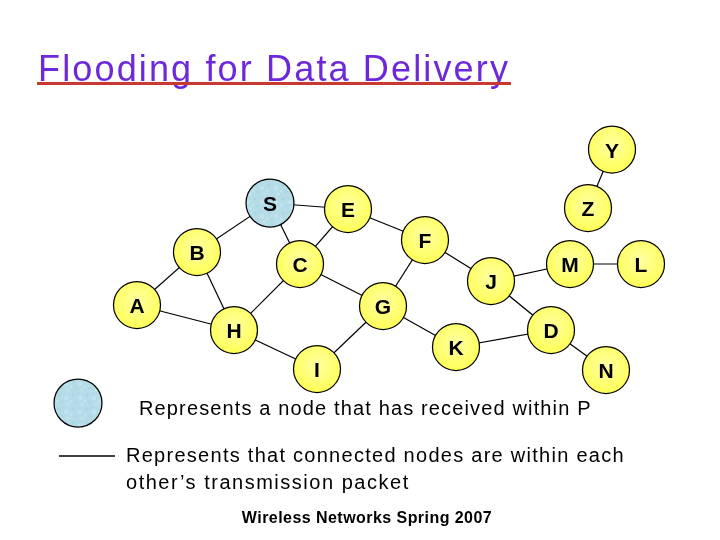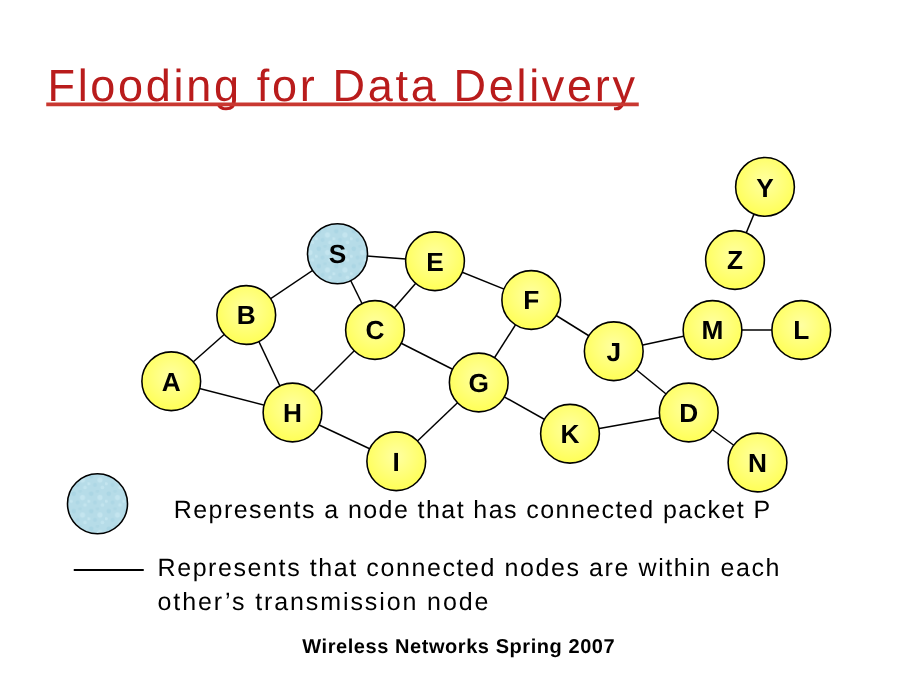--- a/index.html
+++ b/index.html
@@ -4,7 +4,7 @@
 <style>
 html,body{margin:0;padding:0;width:720px;height:540px;background:#ffffff;overflow:hidden;}
 body{font-family:"Liberation Sans",sans-serif;position:relative;}
-#title{position:absolute;left:38px;top:47.5px;font-size:36px;color:#b91c1c;letter-spacing:2.15px;white-space:nowrap;}
+#title{position:absolute;left:38px;top:47.5px;font-size:36px;color:#6d28d9;letter-spacing:2.15px;white-space:nowrap;}
 #titleline{position:absolute;left:37px;top:82px;width:474px;height:3px;background:#c93831;}
 .leg{position:absolute;color:#000;font-size:20px;line-height:27px;white-space:nowrap;}
 #leg1{left:139px;top:395px;letter-spacing:1.14px;}

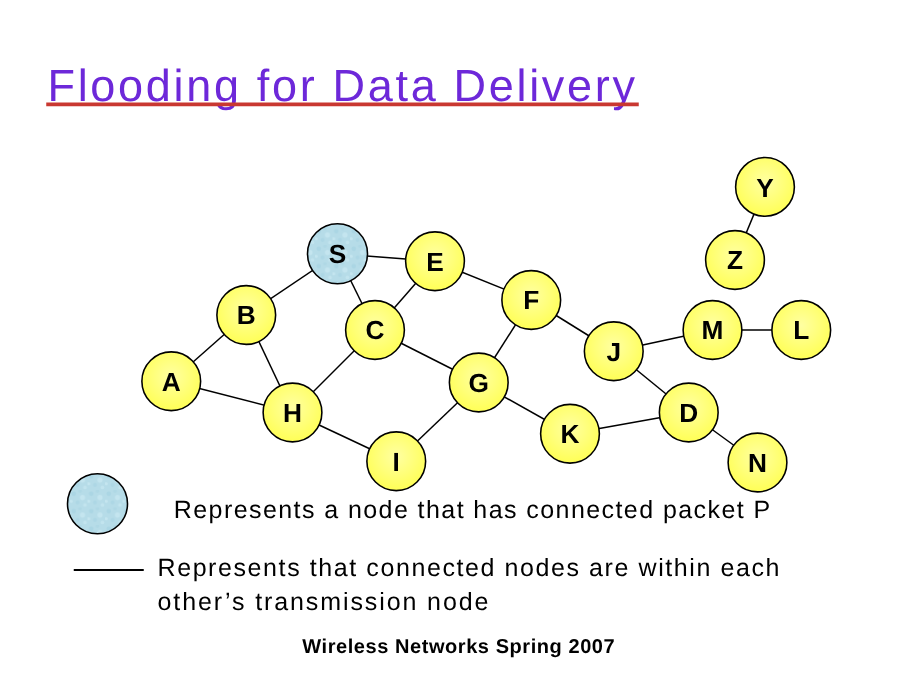--- a/index.html
+++ b/index.html
@@ -96,7 +96,7 @@
 <text x="606" y="377.5">N</text>
 </g>
 </svg>
-<div id="leg1" class="leg">Represents a node that has connected packet P</div>
+<div id="leg1" class="leg">Represents a node that has received within P</div>
 <div id="leg2" class="leg">Represents that connected nodes are within each<br><span style="letter-spacing:1.52px">other’s transmission node</span></div>
 <div id="footer">Wireless Networks Spring 2007</div>
 

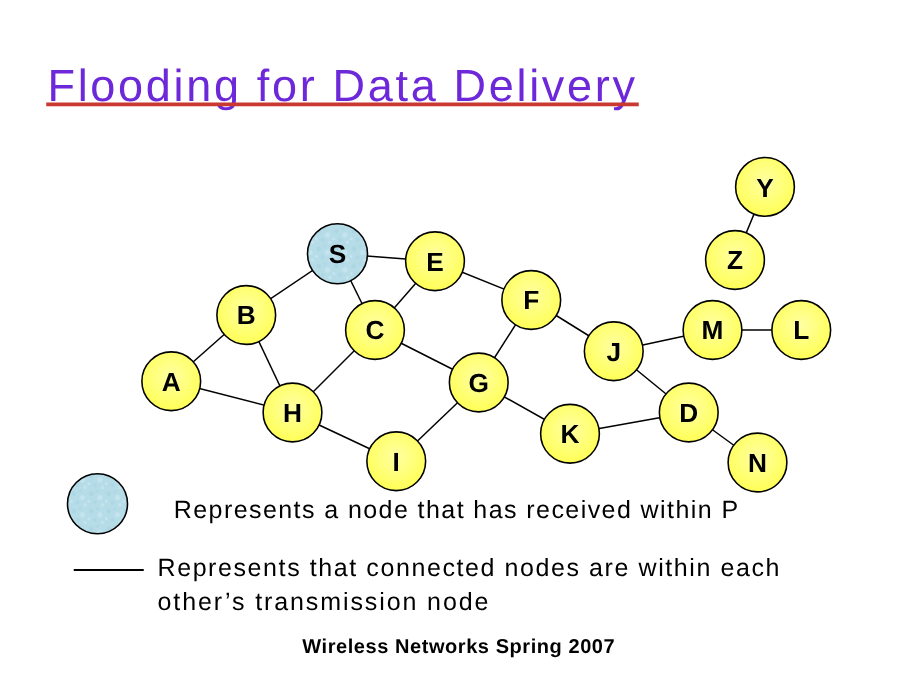--- a/index.html
+++ b/index.html
@@ -97,7 +97,7 @@
 </g>
 </svg>
 <div id="leg1" class="leg">Represents a node that has received within P</div>
-<div id="leg2" class="leg">Represents that connected nodes are within each<br><span style="letter-spacing:1.52px">other’s transmission node</span></div>
+<div id="leg2" class="leg">Represents that connected nodes are within each<br><span style="letter-spacing:1.52px">other’s transmission packet</span></div>
 <div id="footer">Wireless Networks Spring 2007</div>
 
 </body></html>

